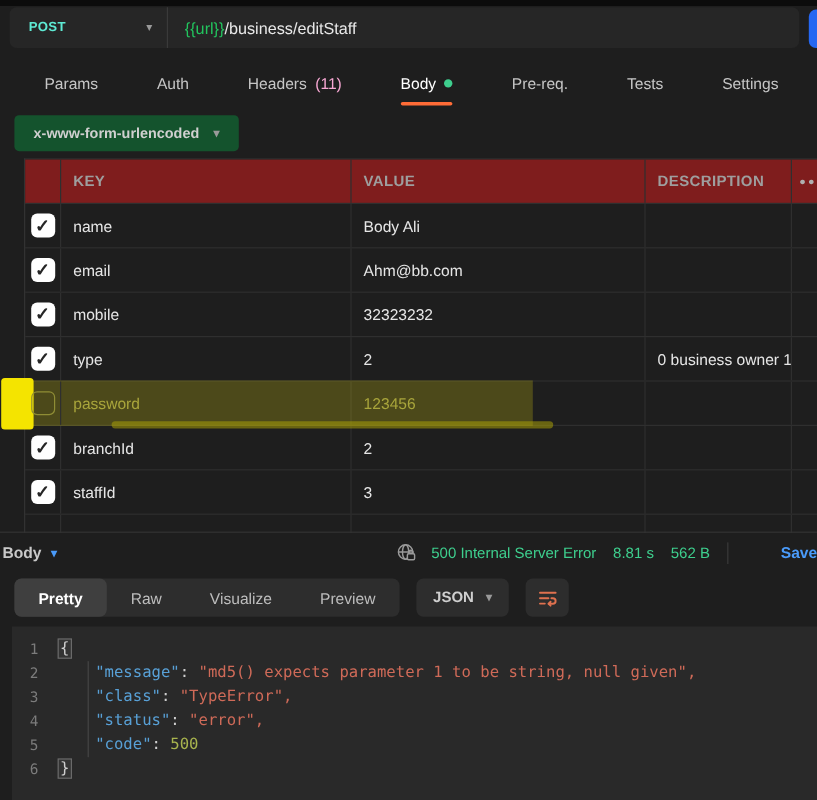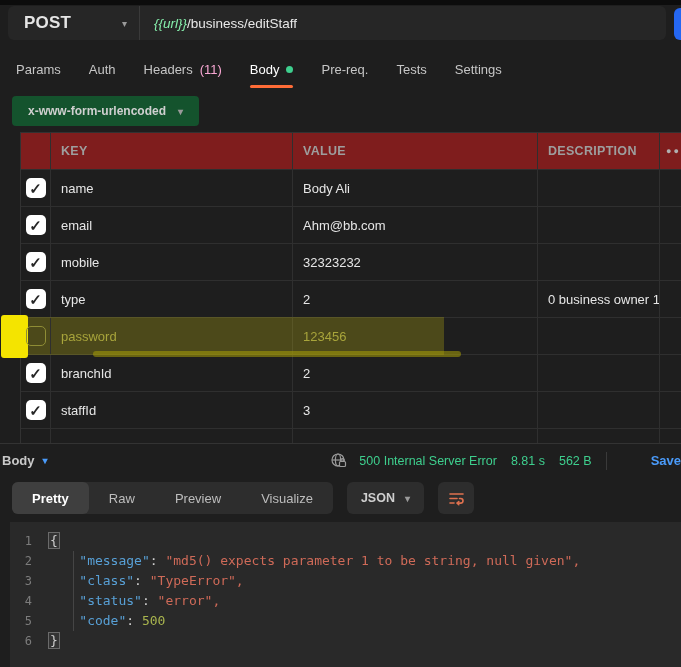--- a/index.html
+++ b/index.html
@@ -16,7 +16,7 @@
     background:#262626; border-radius:6px; display:flex; align-items:center; }
   .method-box { width:132px; height:100%; display:flex; align-items:center; justify-content:space-between;
     padding:0 12px 0 16px; border-right:1px solid #3a3a3a; cursor:pointer; }
-  .method-label { font-weight:bold; font-size:17px; color:#e5e5e5; letter-spacing:.2px; }
+  .method-label { font-weight:bold; font-size:11px; color:#5eead4; letter-spacing:.2px; }
   .chev { color:#9a9a9a; font-size:10px; }
   .url-box { padding-left:14px; font-size:13.5px; color:#e8e8e8; white-space:nowrap; }
   .url-var { color:#86efac;font-style:italic; }

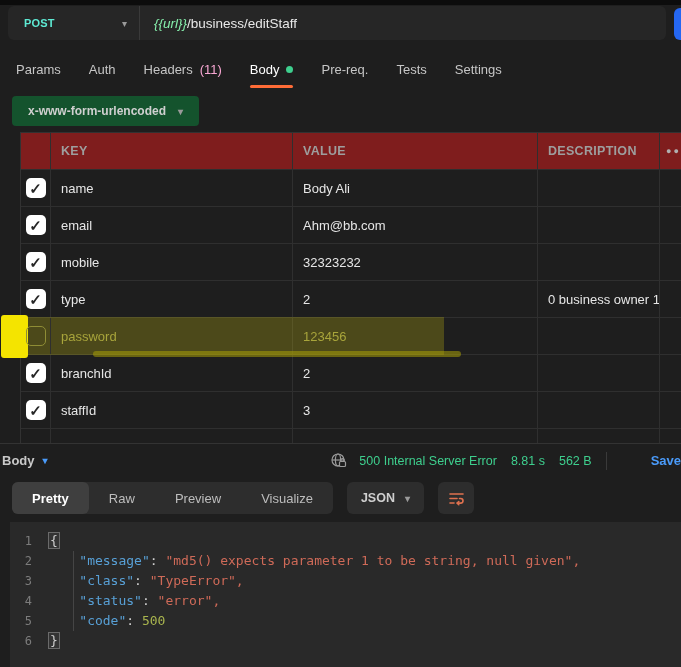--- a/index.html
+++ b/index.html
@@ -19,7 +19,7 @@
   .method-label { font-weight:bold; font-size:11px; color:#5eead4; letter-spacing:.2px; }
   .chev { color:#9a9a9a; font-size:10px; }
   .url-box { padding-left:14px; font-size:13.5px; color:#e8e8e8; white-space:nowrap; }
-  .url-var { color:#86efac;font-style:italic; }
+  .url-var { color:#22c55e; }
   .send-stub { position:absolute; left:674px; top:8px; width:30px; height:32px;
     background:#2567f2; border-radius:6px; }
 

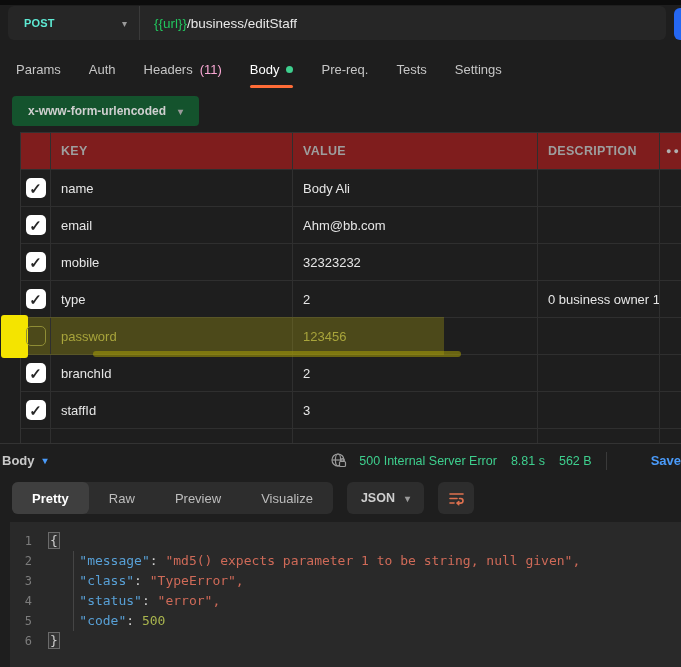--- a/index.html
+++ b/index.html
@@ -26,7 +26,7 @@
   
   .req-tabs { position:absolute; left:16px; top:50px; height:38px; display:flex; gap:28px; }
   .req-tab { position:relative; display:flex; align-items:center; gap:7px;
-    color:#c6c6c6; font-size:13px; cursor:pointer; height:38px; }
+    color:#c6c6c6; font-size:13px; cursor:pointer; height:38px;margin-left:21px; }
   .req-tab .tab-count { color:#f9a8d4; }
   .req-tab.active .tab-label { color:#ffffff; }
   .tab-dot { width:7px; height:7px; border-radius:50%; background:#3ecf8e; }

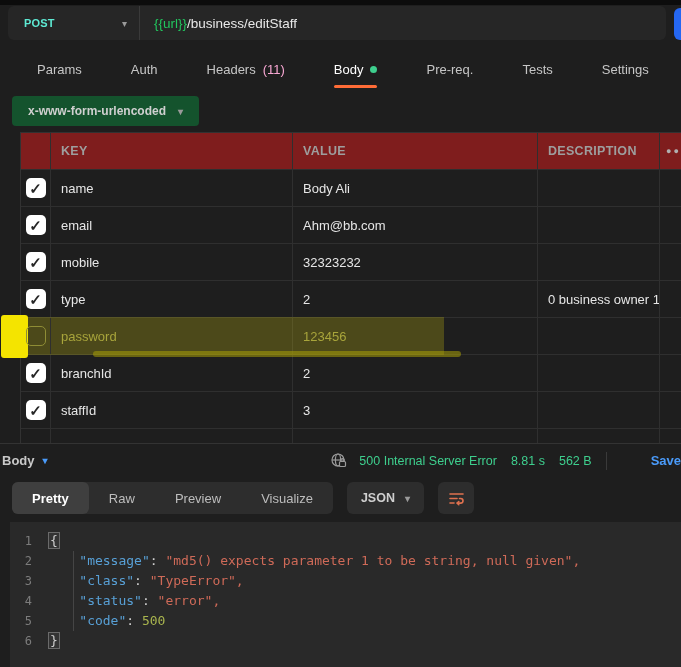--- a/index.html
+++ b/index.html
@@ -266,8 +266,8 @@
   <div class="seg-group">
       <div class="seg active">Pretty</div>
       <div class="seg">Raw</div>
+      <div class="seg">Visualize</div>
       <div class="seg">Preview</div>
-      <div class="seg">Visualize</div>
     </div>
   <div class="json-chip">
     <span>JSON</span>

